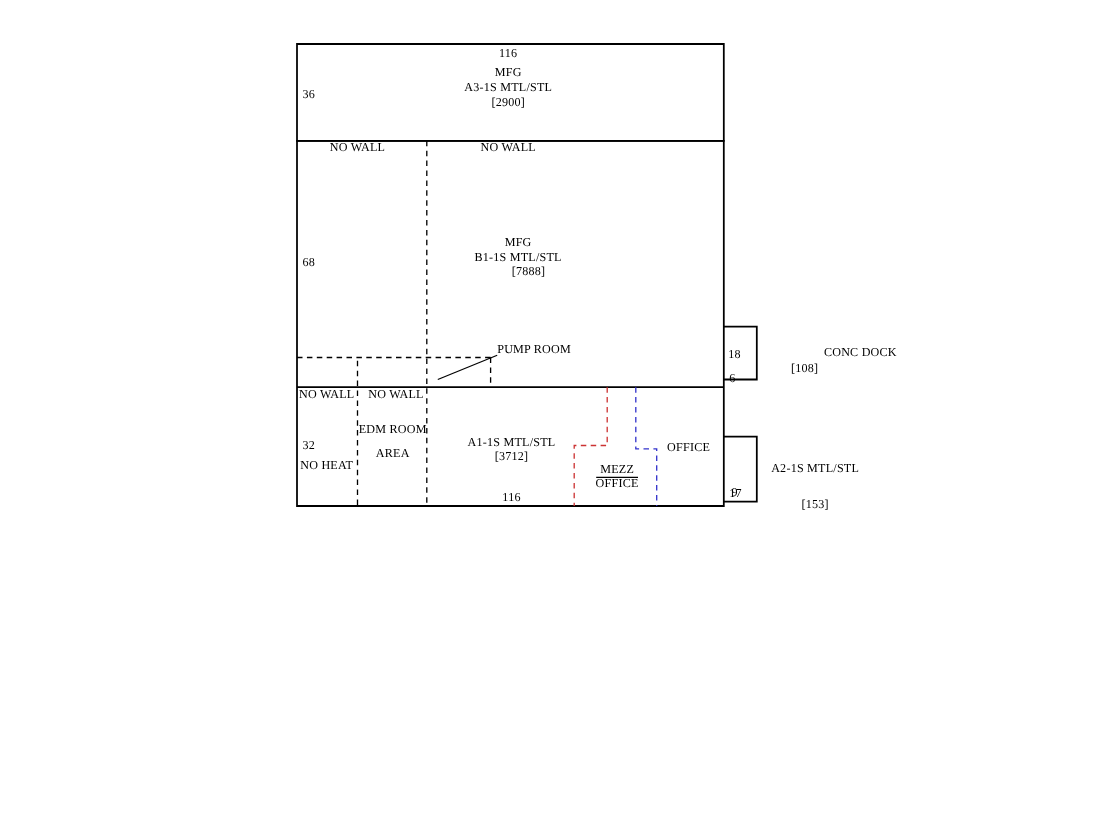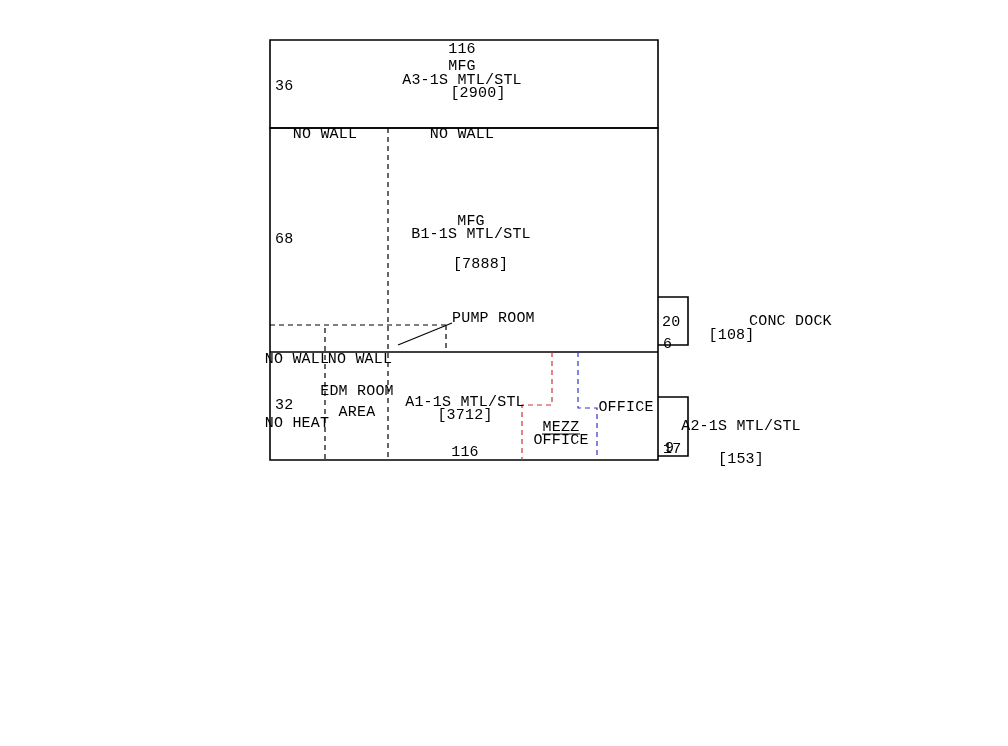--- a/index.html
+++ b/index.html
@@ -24,8 +24,8 @@
   }
   .lbl {
     position: absolute;
-    font-family: Liberation Mono, monospace;
-    font-size: 15px;
+    font-family: Liberation Serif, serif;
+    font-size: 11px;
     color: #000000;
     white-space: nowrap;
     letter-spacing: 0.2px;

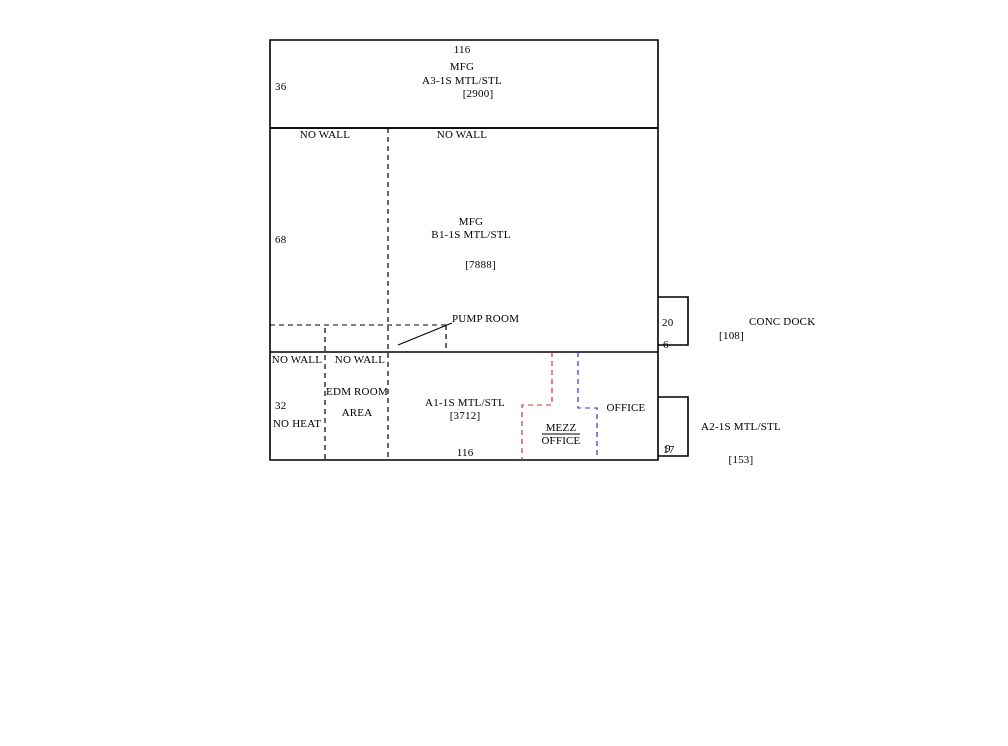--- a/index.html
+++ b/index.html
@@ -67,7 +67,7 @@
 <div class="lbl c" style="left:462px; top:44px;">116</div>
 <div class="lbl c" style="left:462px; top:61px;">MFG</div>
 <div class="lbl c" style="left:462px; top:75px;text-align:right;">A3-1S MTL/STL</div>
-<div class="lbl c" style="left:462px; top:88px;margin-left:16px;">[2900]</div>
+<div class="lbl c" style="left:462px; top:88px;">[2900]</div>
 <div class="lbl" style="left:275px; top:81px;">36</div>
 
 <div class="lbl c" style="left:325px; top:129px;">NO WALL</div>

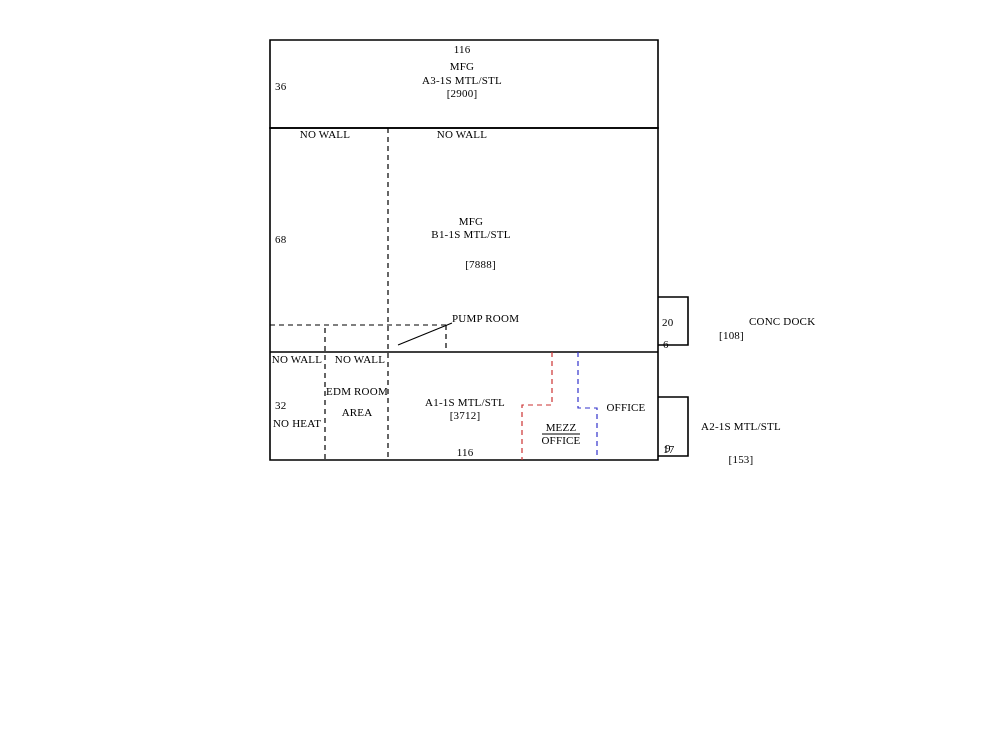--- a/index.html
+++ b/index.html
@@ -75,7 +75,7 @@
 
 <div class="lbl c" style="left:471px; top:216px;">MFG</div>
 <div class="lbl c" style="left:471px; top:229px;">B1-1S MTL/STL</div>
-<div class="lbl c" style="left:471px; top:259px;padding-left:19px;">[7888]</div>
+<div class="lbl c" style="left:471px; top:242px;padding-left:19px;">[7888]</div>
 <div class="lbl" style="left:275px; top:234px;">68</div>
 
 <div class="lbl" style="left:425px; top:313px;margin-left:27px;">PUMP ROOM</div>

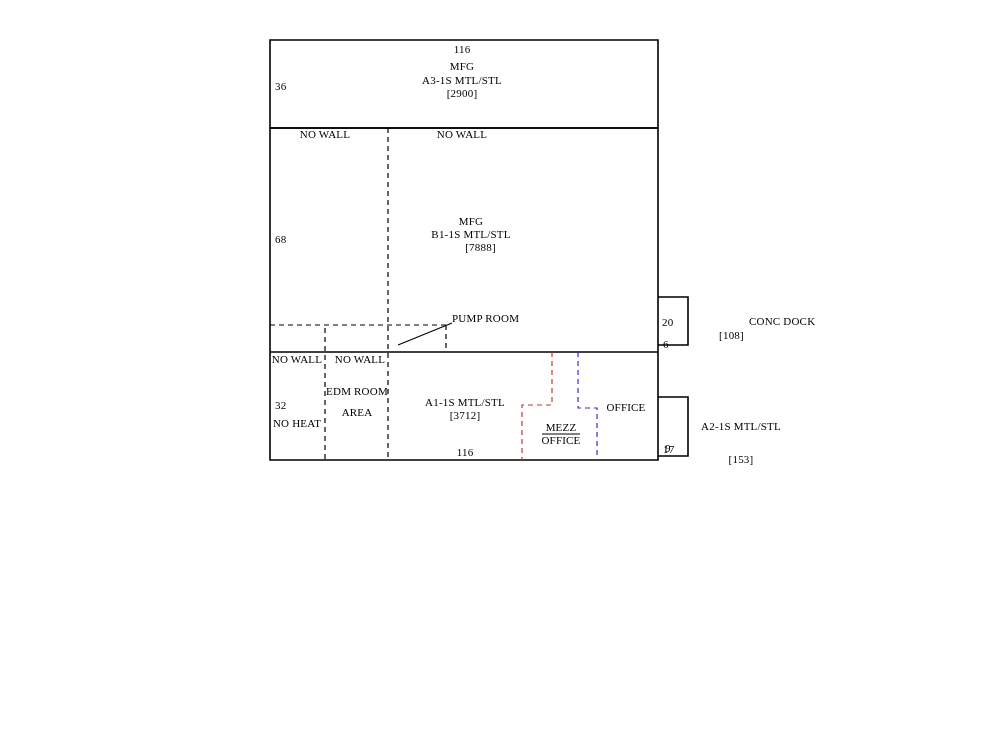--- a/index.html
+++ b/index.html
@@ -80,7 +80,7 @@
 
 <div class="lbl" style="left:425px; top:313px;margin-left:27px;">PUMP ROOM</div>
 
-<div class="lbl" style="left:662px; top:317px;">20</div>
+<div class="lbl" style="left:662px; top:317px;">18</div>
 <div class="lbl" style="left:663px; top:339px;">6</div>
 <div class="lbl" style="left:703px; top:316px;margin-left:46px;">CONC DOCK</div>
 <div class="lbl c" style="left:708px; top:330px;padding-left:47px;">[108]</div>

